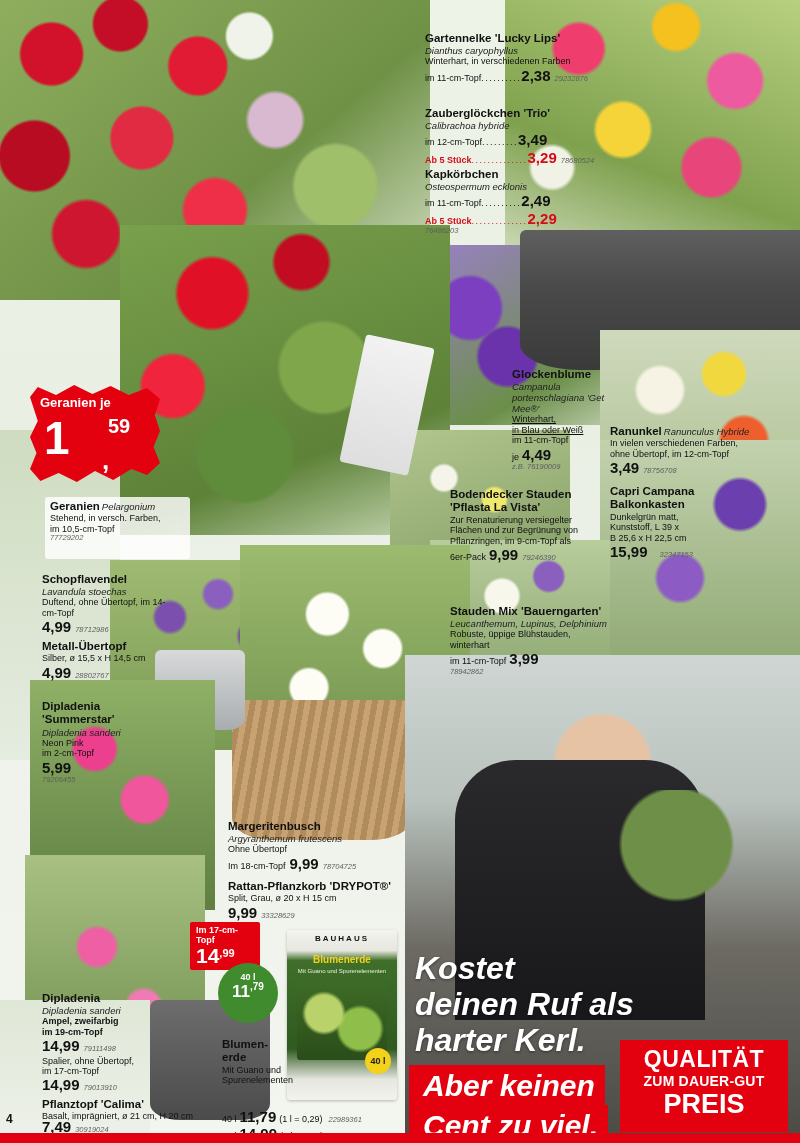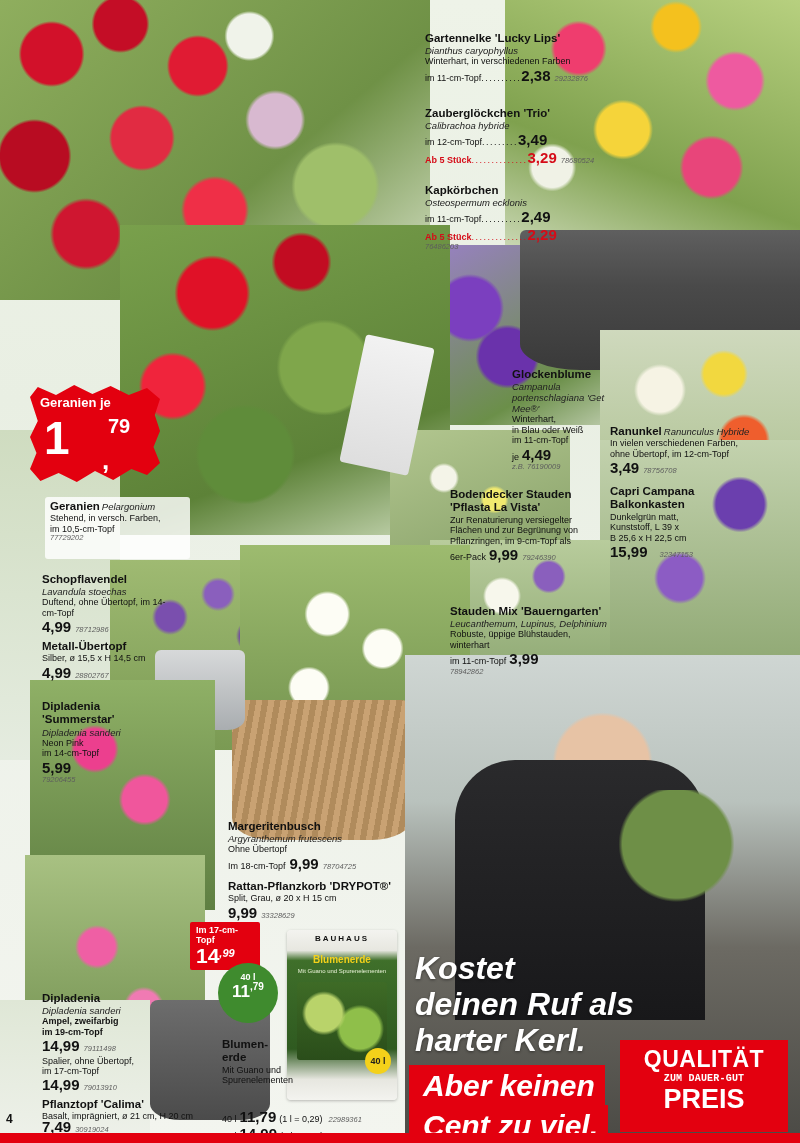--- a/index.html
+++ b/index.html
@@ -258,7 +258,7 @@
     </div>
   </div>
 
-  <div class="txt" style="left:425px;top:168px;width:180px;margin-top:16px;">
+  <div class="txt" style="left:425px;top:168px;width:180px;">
     <div class="name">Kapkörbchen</div>
     <div class="lat">Osteospermum ecklonis</div>
     <div class="price-line">

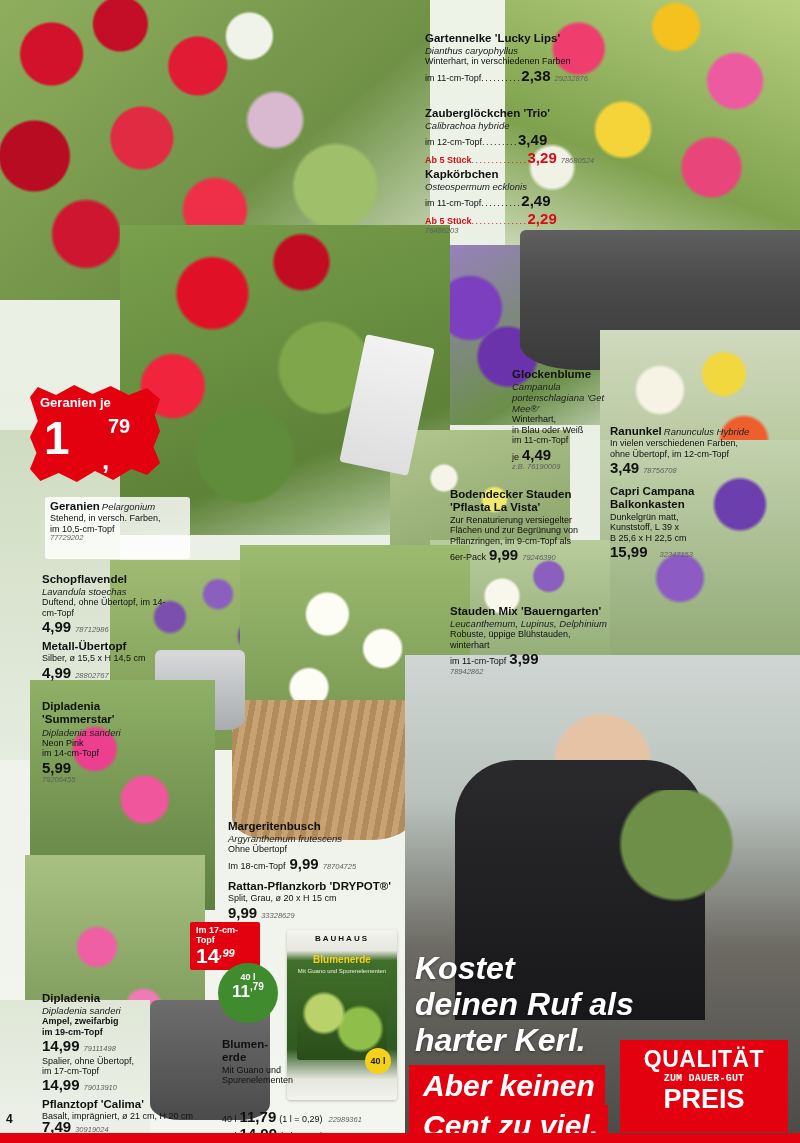--- a/index.html
+++ b/index.html
@@ -339,7 +339,7 @@
     <div class="burst-bg"></div>
     <div class="burst-label">Geranien je</div>
     <div class="burst-price">1</div>
-    <div class="burst-cents">79</div>
+    <div class="burst-cents">59</div>
     <div class="burst-comma">,</div>
   </div>
 

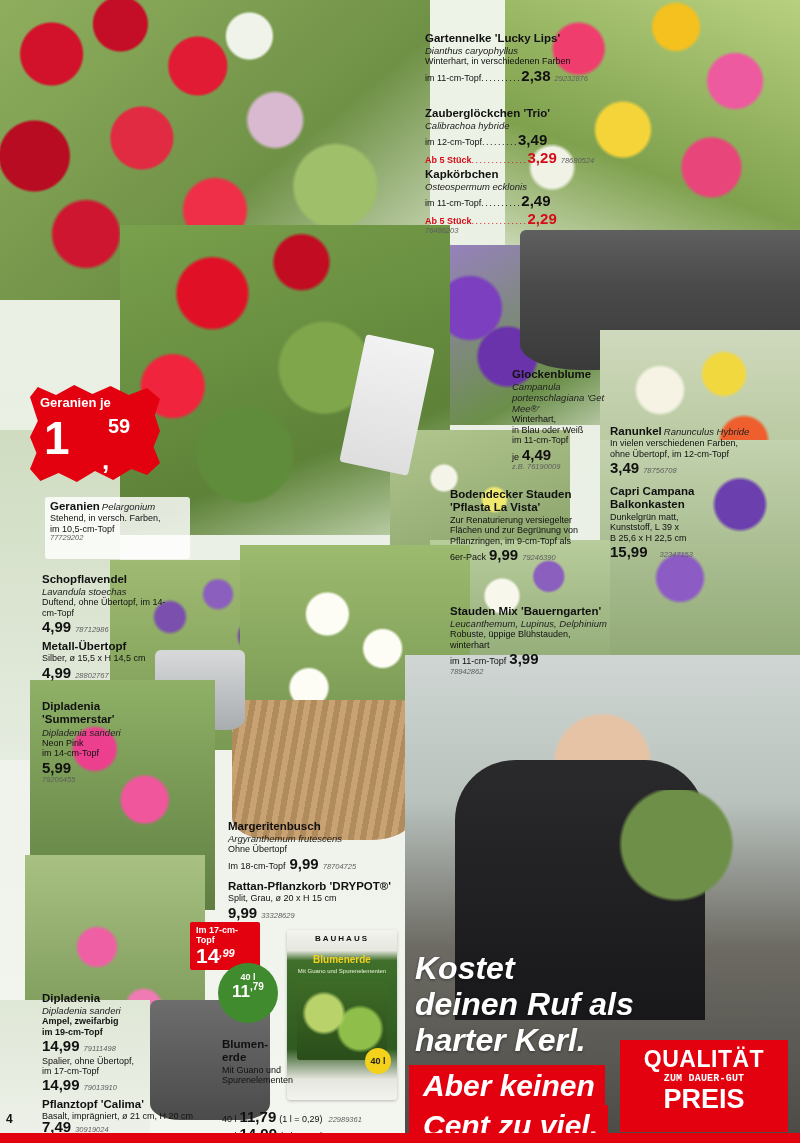--- a/index.html
+++ b/index.html
@@ -277,7 +277,7 @@
   <div class="txt" style="left:512px;top:368px;width:105px;">
     <div class="name">Glockenblume</div>
     <div class="lat" style="white-space:pre-line;">Campanula portenschlagiana 'Get Mee®'</div>
-    <div class="desc" style="white-space:pre-line;">Winterhart,
+    <div class="desc" style="white-space:pre-line;text-decoration:underline;">Winterhart,
 in Blau oder Weiß</div>
     <div class="desc">im 11-cm-Topf</div>
     <div class="price-line">

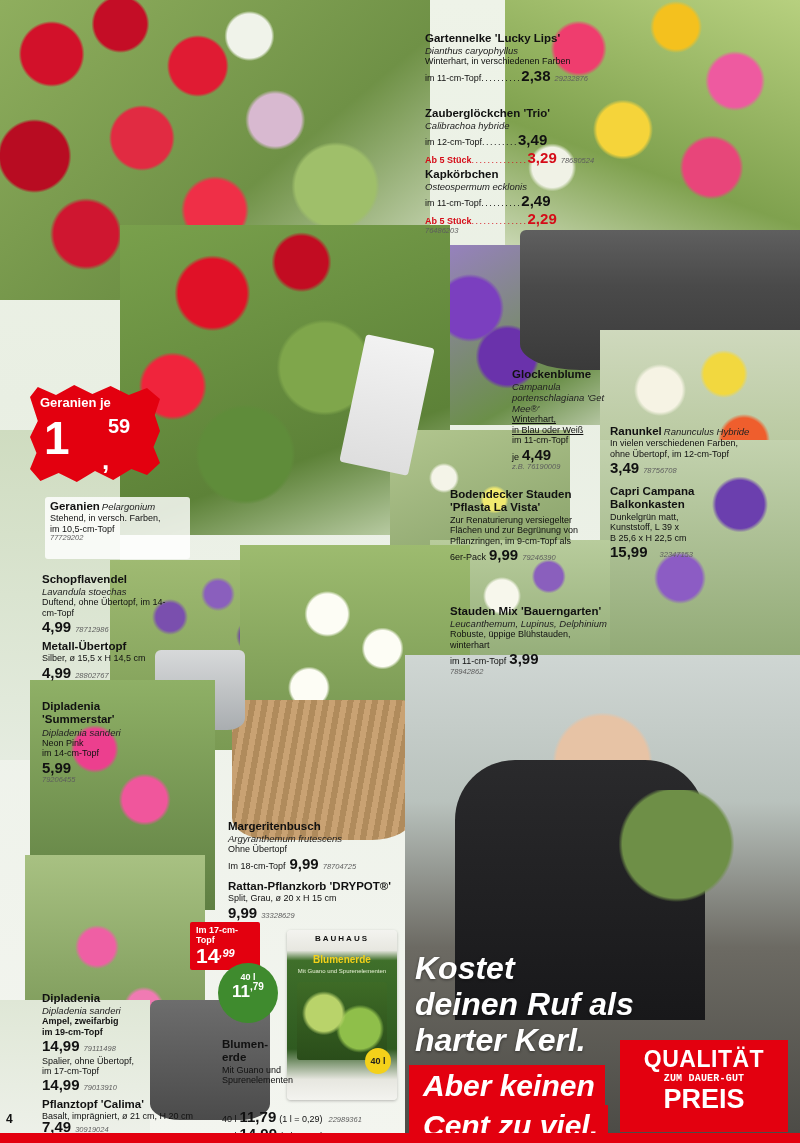--- a/index.html
+++ b/index.html
@@ -377,7 +377,7 @@
     <div class="name">Dipladenia 'Summerstar'</div>
     <div class="lat">Dipladenia sanderi</div>
     <div class="desc" style="white-space:pre-line;">Neon Pink
-im 14-cm-Topf</div>
+im 2-cm-Topf</div>
     <div class="price">5,99</div>
     <div class="artnr">79206455</div>
   </div>

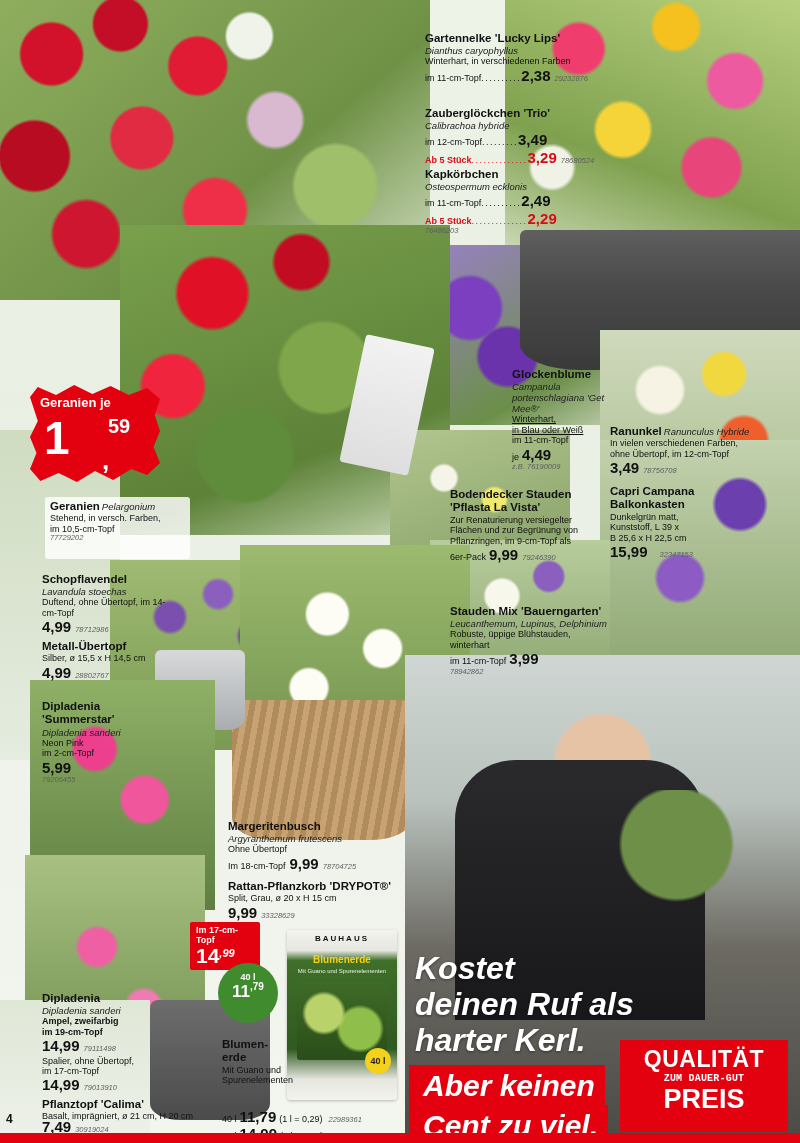--- a/index.html
+++ b/index.html
@@ -151,7 +151,7 @@
         padding:3px 6px;font-weight:bold;}
   .flag .small{font-size:9px;display:block;font-weight:bold;}
   .flag .big{font-size:21px;line-height:1;}
-  .flag .sup{font-size:11px;vertical-align:super;font-style:italic;}
+  .flag .sup{font-size:11px;vertical-align:super;}
 
   
   .bag{position:absolute;left:287px;top:930px;width:110px;height:170px;

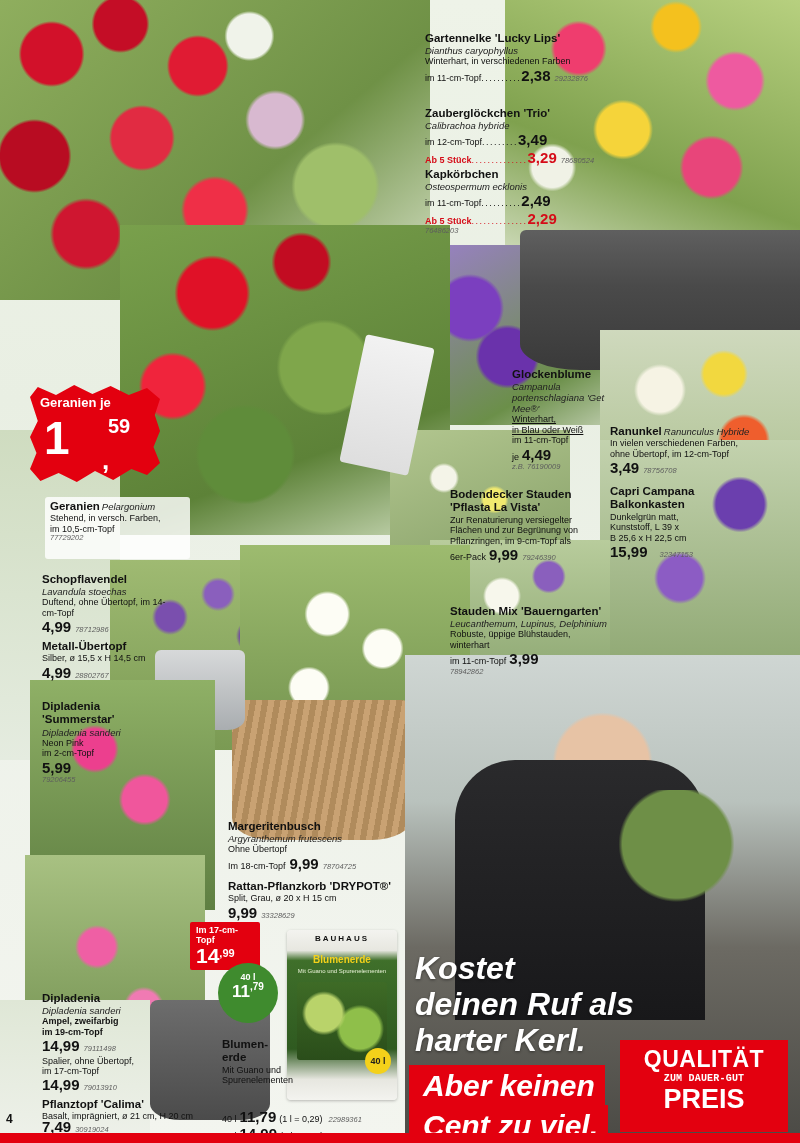--- a/index.html
+++ b/index.html
@@ -188,7 +188,7 @@
   .badge{position:absolute;left:620px;top:1040px;width:168px;height:92px;background:#e3000f;color:#fff;
     text-align:center;}
   .badge .q{font-size:23px;font-weight:bold;letter-spacing:.5px;margin-top:6px;display:block;}
-  .badge .sub{font-size:10px;font-weight:bold;display:block;letter-spacing:.2px;font-family:Liberation Mono, monospace;}
+  .badge .sub{font-size:14px;font-weight:bold;display:block;letter-spacing:.2px;}
   .badge .p{font-size:27px;font-weight:bold;display:block;line-height:1;margin-top:2px;}
 
   

